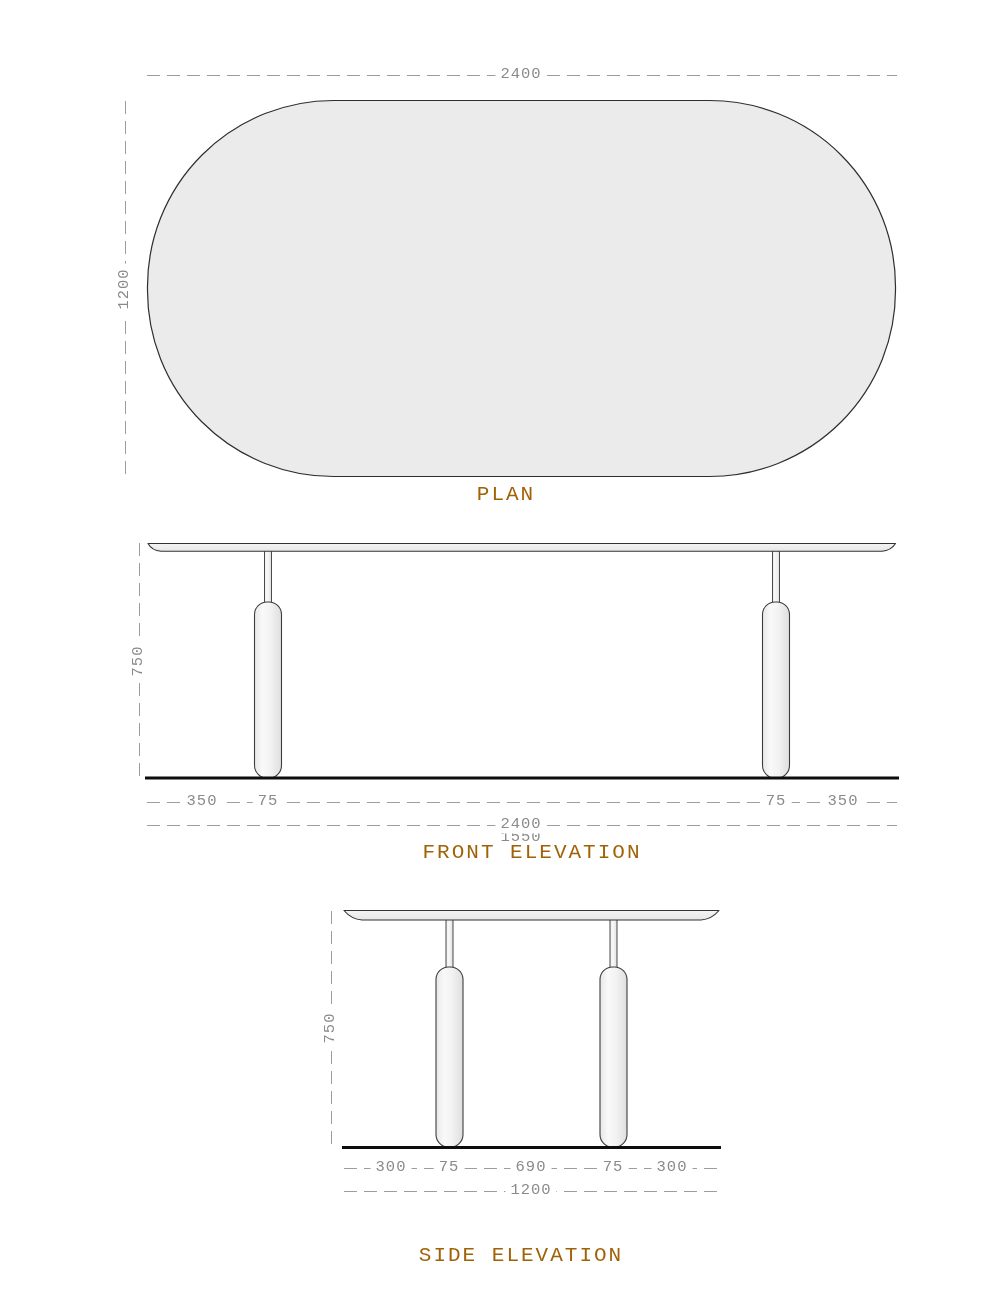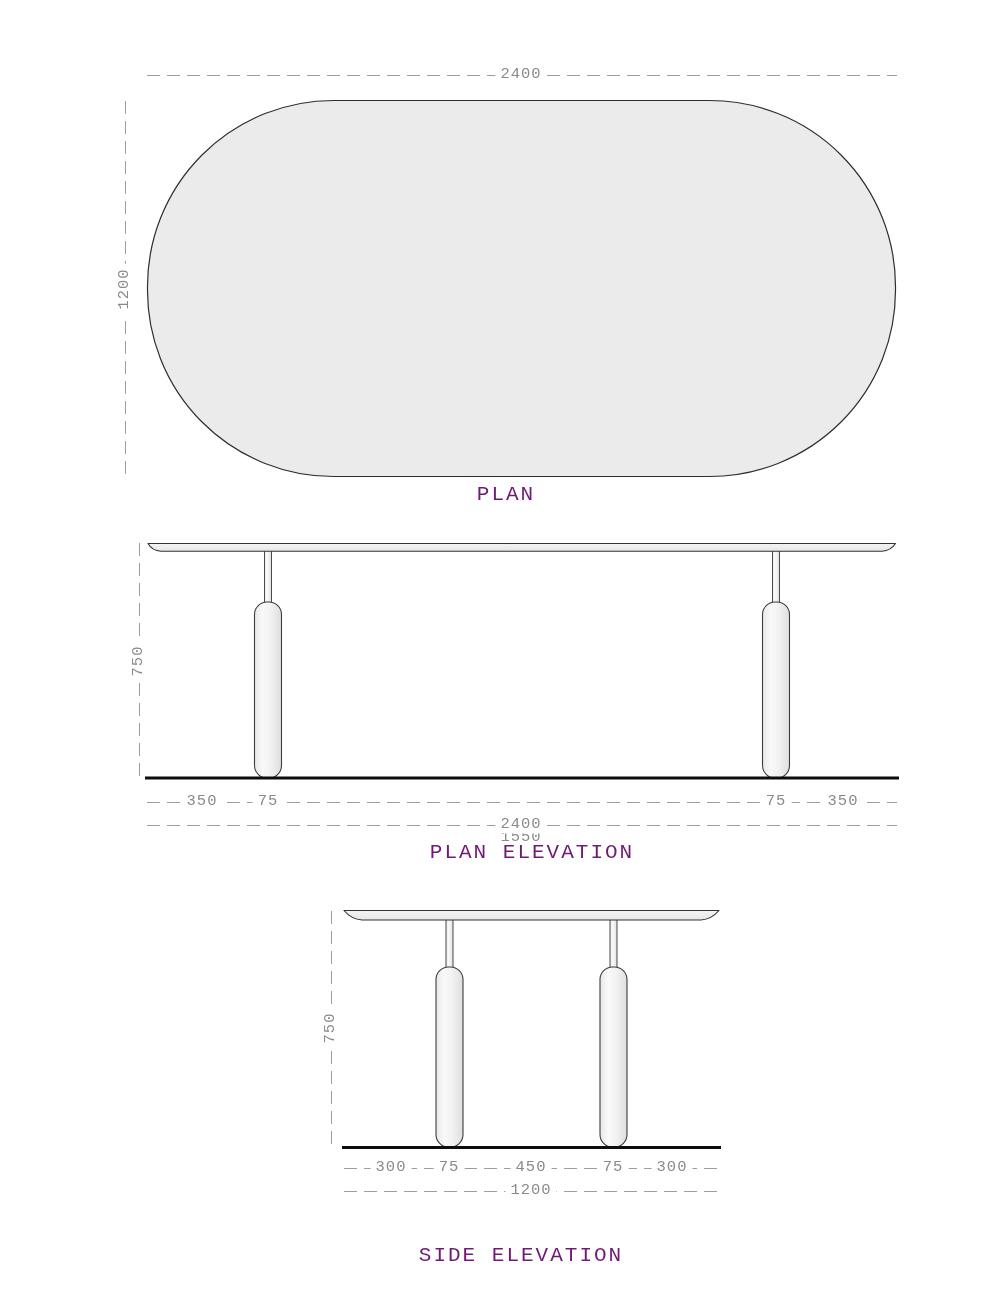--- a/index.html
+++ b/index.html
@@ -31,7 +31,7 @@
     transform: translate(-50%, -50%);
     font-size: 21px;
     letter-spacing: 2px;
-    color: #701a75;
+    color: #a16207;
     line-height: 1.1;
     white-space: nowrap;
   }

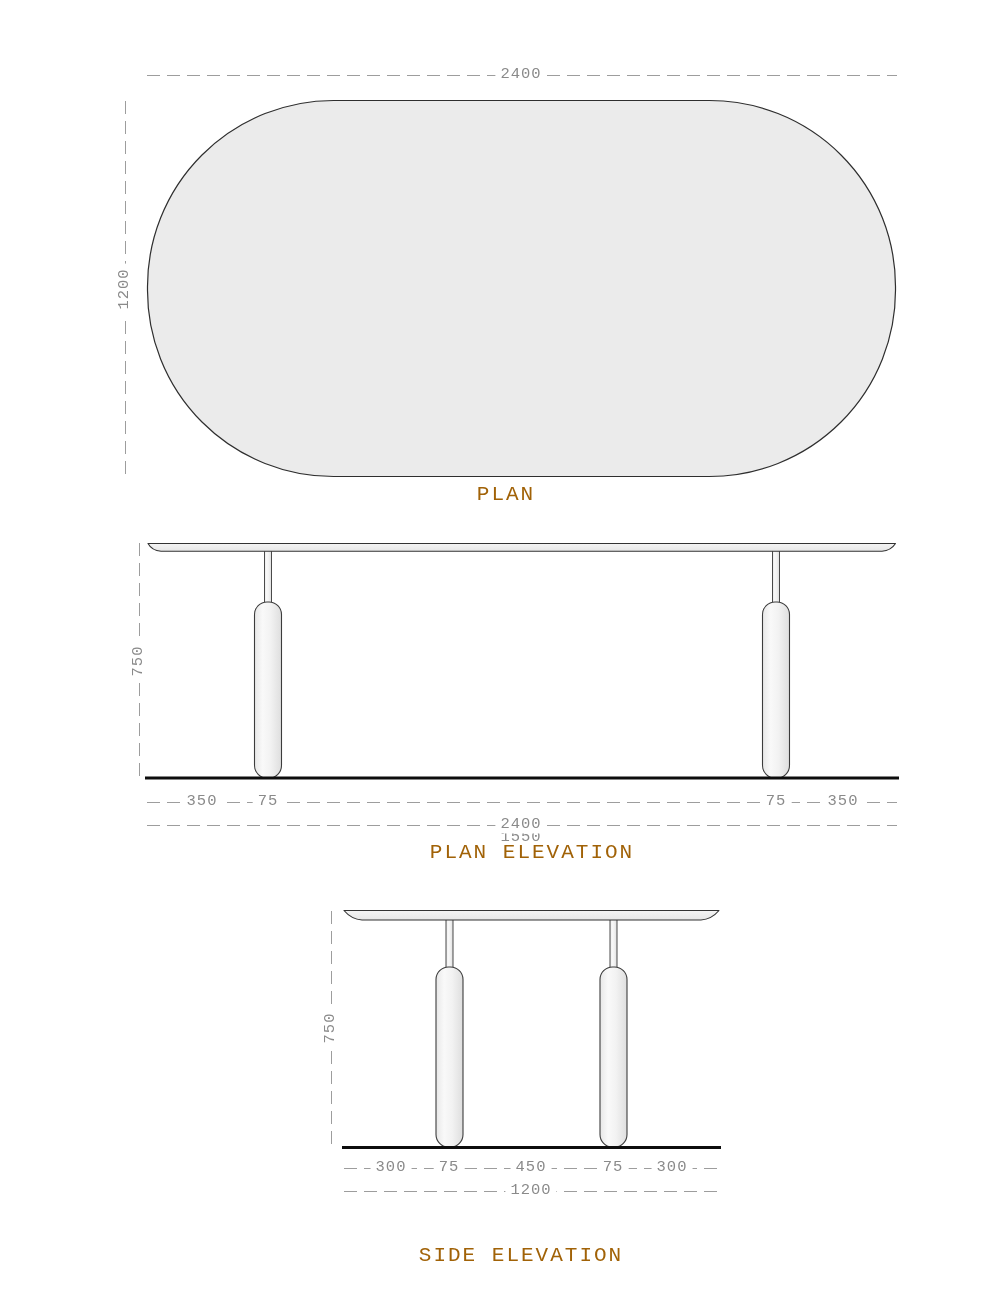--- a/index.html
+++ b/index.html
@@ -101,7 +101,7 @@
   <div class="dim-label" style="left:776px; top:802px;">75</div>
   <div class="dim-label" style="left:843px; top:802px;">350</div>
   <div class="dim-label" style="left:521px; top:825px;">2400</div>
-  <div class="view-title" style="left:532px; top:853px;">PLAN ELEVATION</div>
+  <div class="view-title" style="left:532px; top:853px;">FRONT ELEVATION</div>
 
   <div class="dim-label vertical" style="left:331px; top:1028px;">750</div>
   <div class="dim-label" style="left:391px; top:1168px;">300</div>

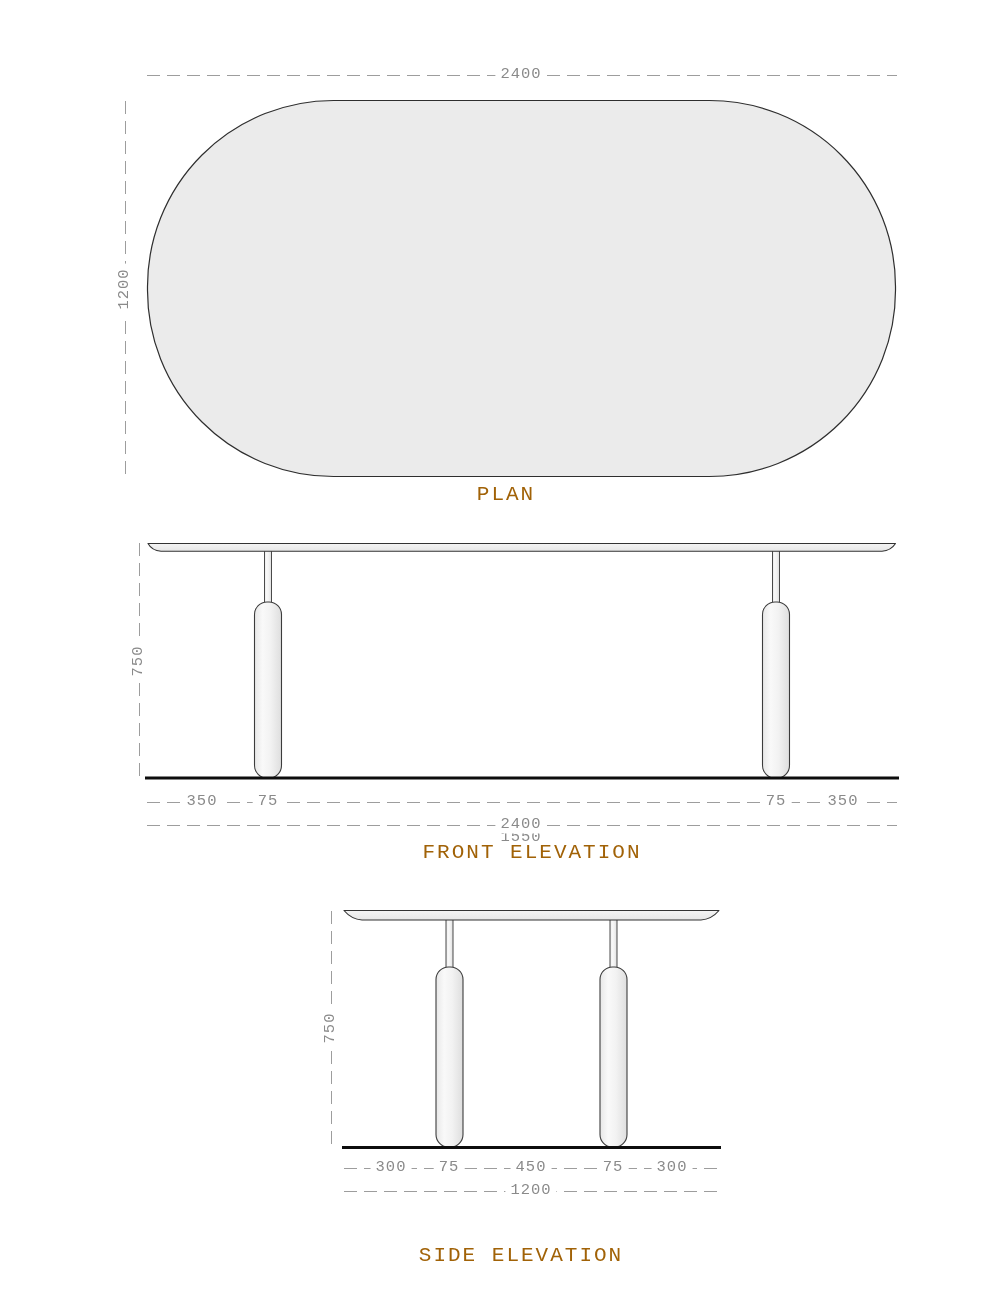--- a/index.html
+++ b/index.html
@@ -106,7 +106,7 @@
   <div class="dim-label vertical" style="left:331px; top:1028px;">750</div>
   <div class="dim-label" style="left:391px; top:1168px;">300</div>
   <div class="dim-label" style="left:449px; top:1168px;">75</div>
-  <div class="dim-label" style="left:531px; top:1168px;">450</div>
+  <div class="dim-label" style="left:531px; top:1168px;">690</div>
   <div class="dim-label" style="left:613px; top:1168px;">75</div>
   <div class="dim-label" style="left:672px; top:1168px;">300</div>
   <div class="dim-label" style="left:531px; top:1191px;">1200</div>

